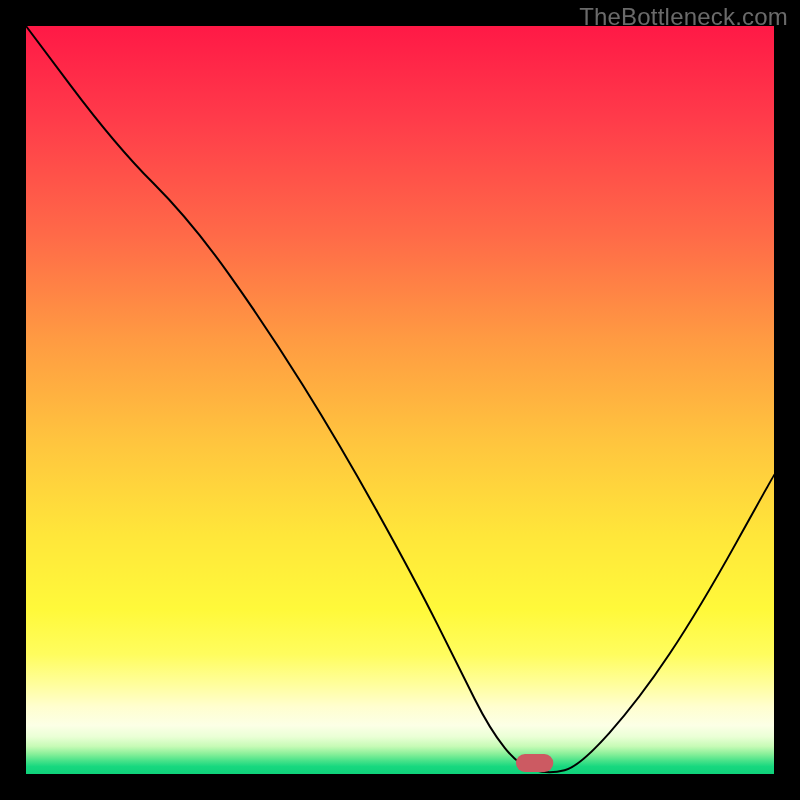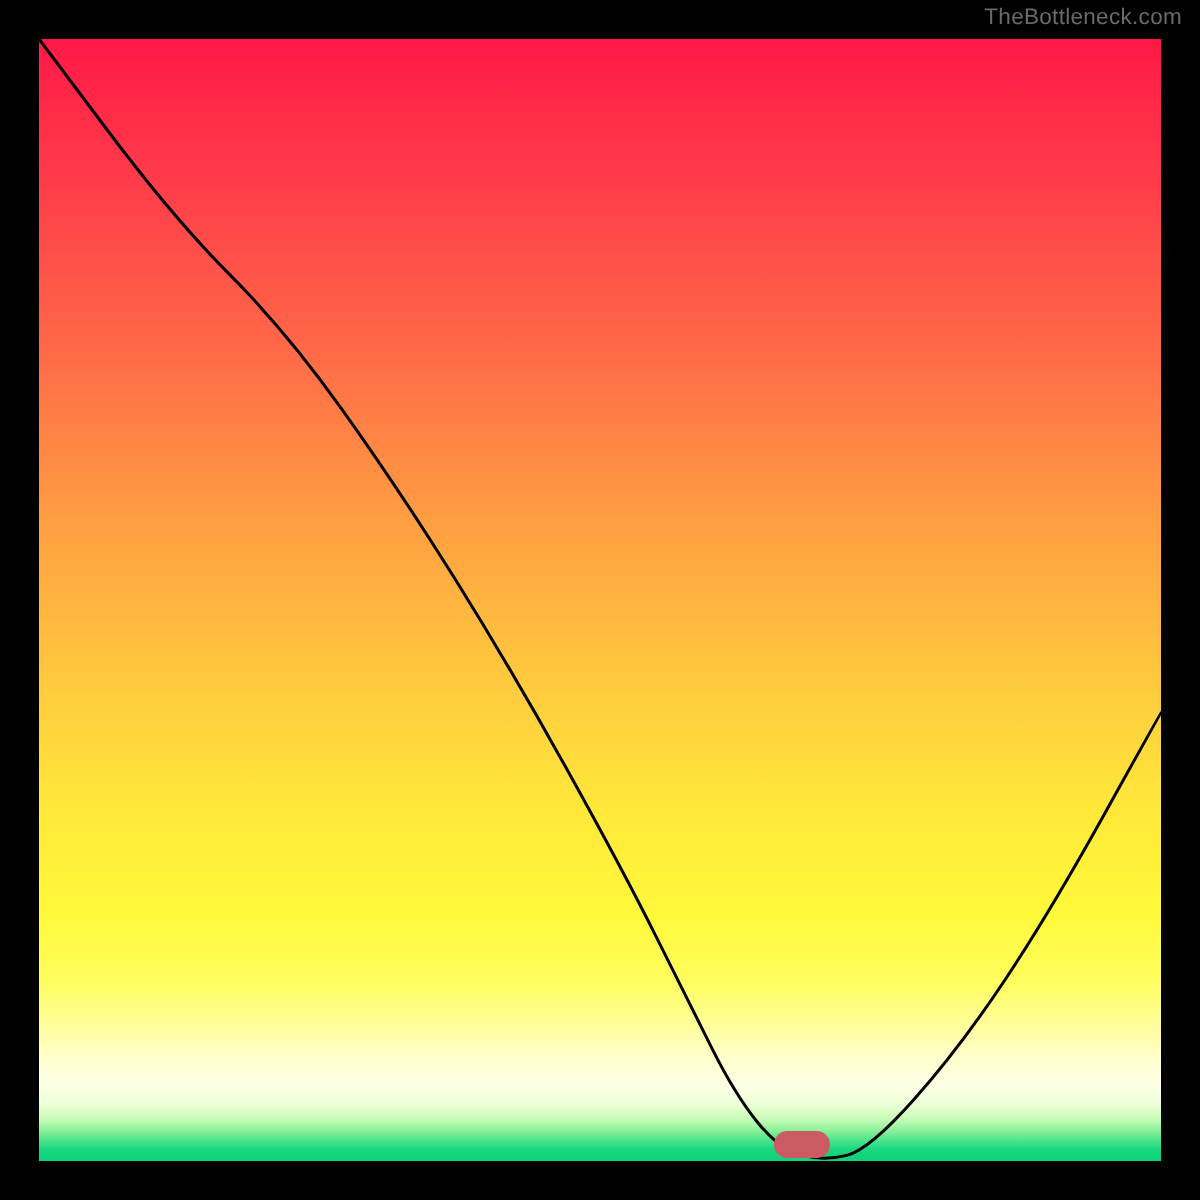--- a/index.html
+++ b/index.html
@@ -50,7 +50,7 @@
     top: 3px;
     right: 12px;
     color: #6a6a6a;
-    font-size: 15px;
+    font-size: 24px;
     font-weight: 500;
     letter-spacing: 0.2px;
     user-select: none;

